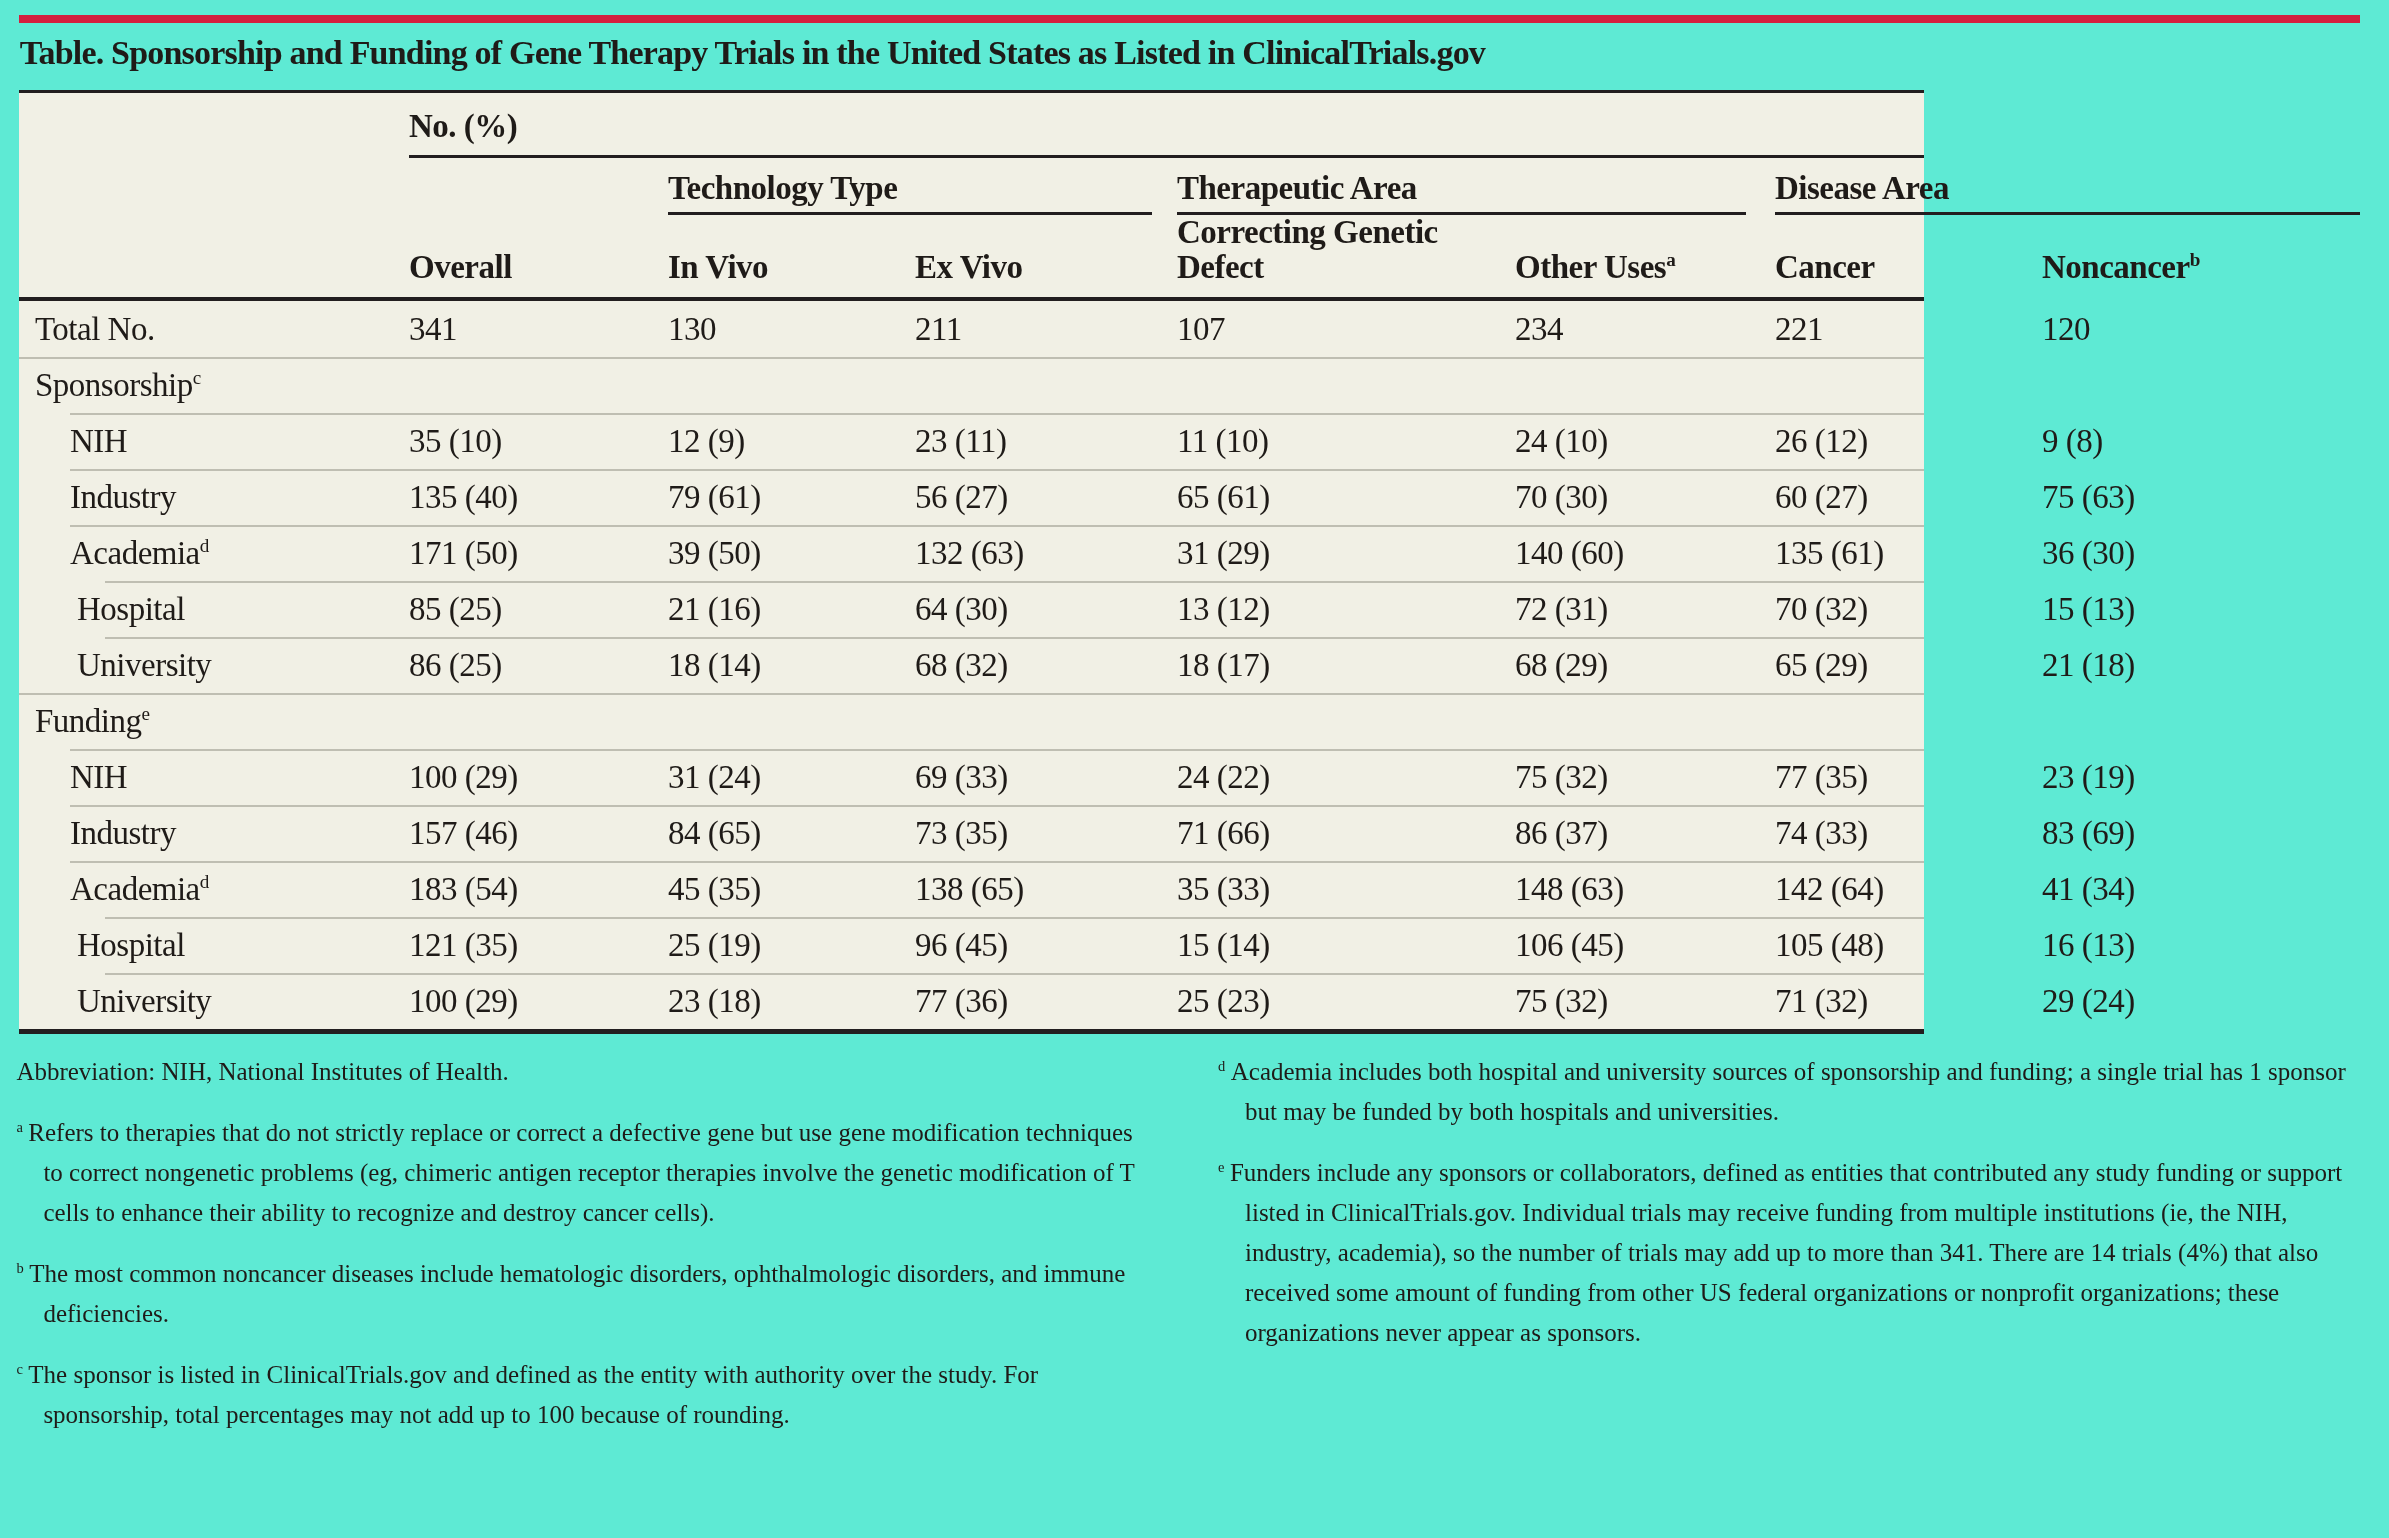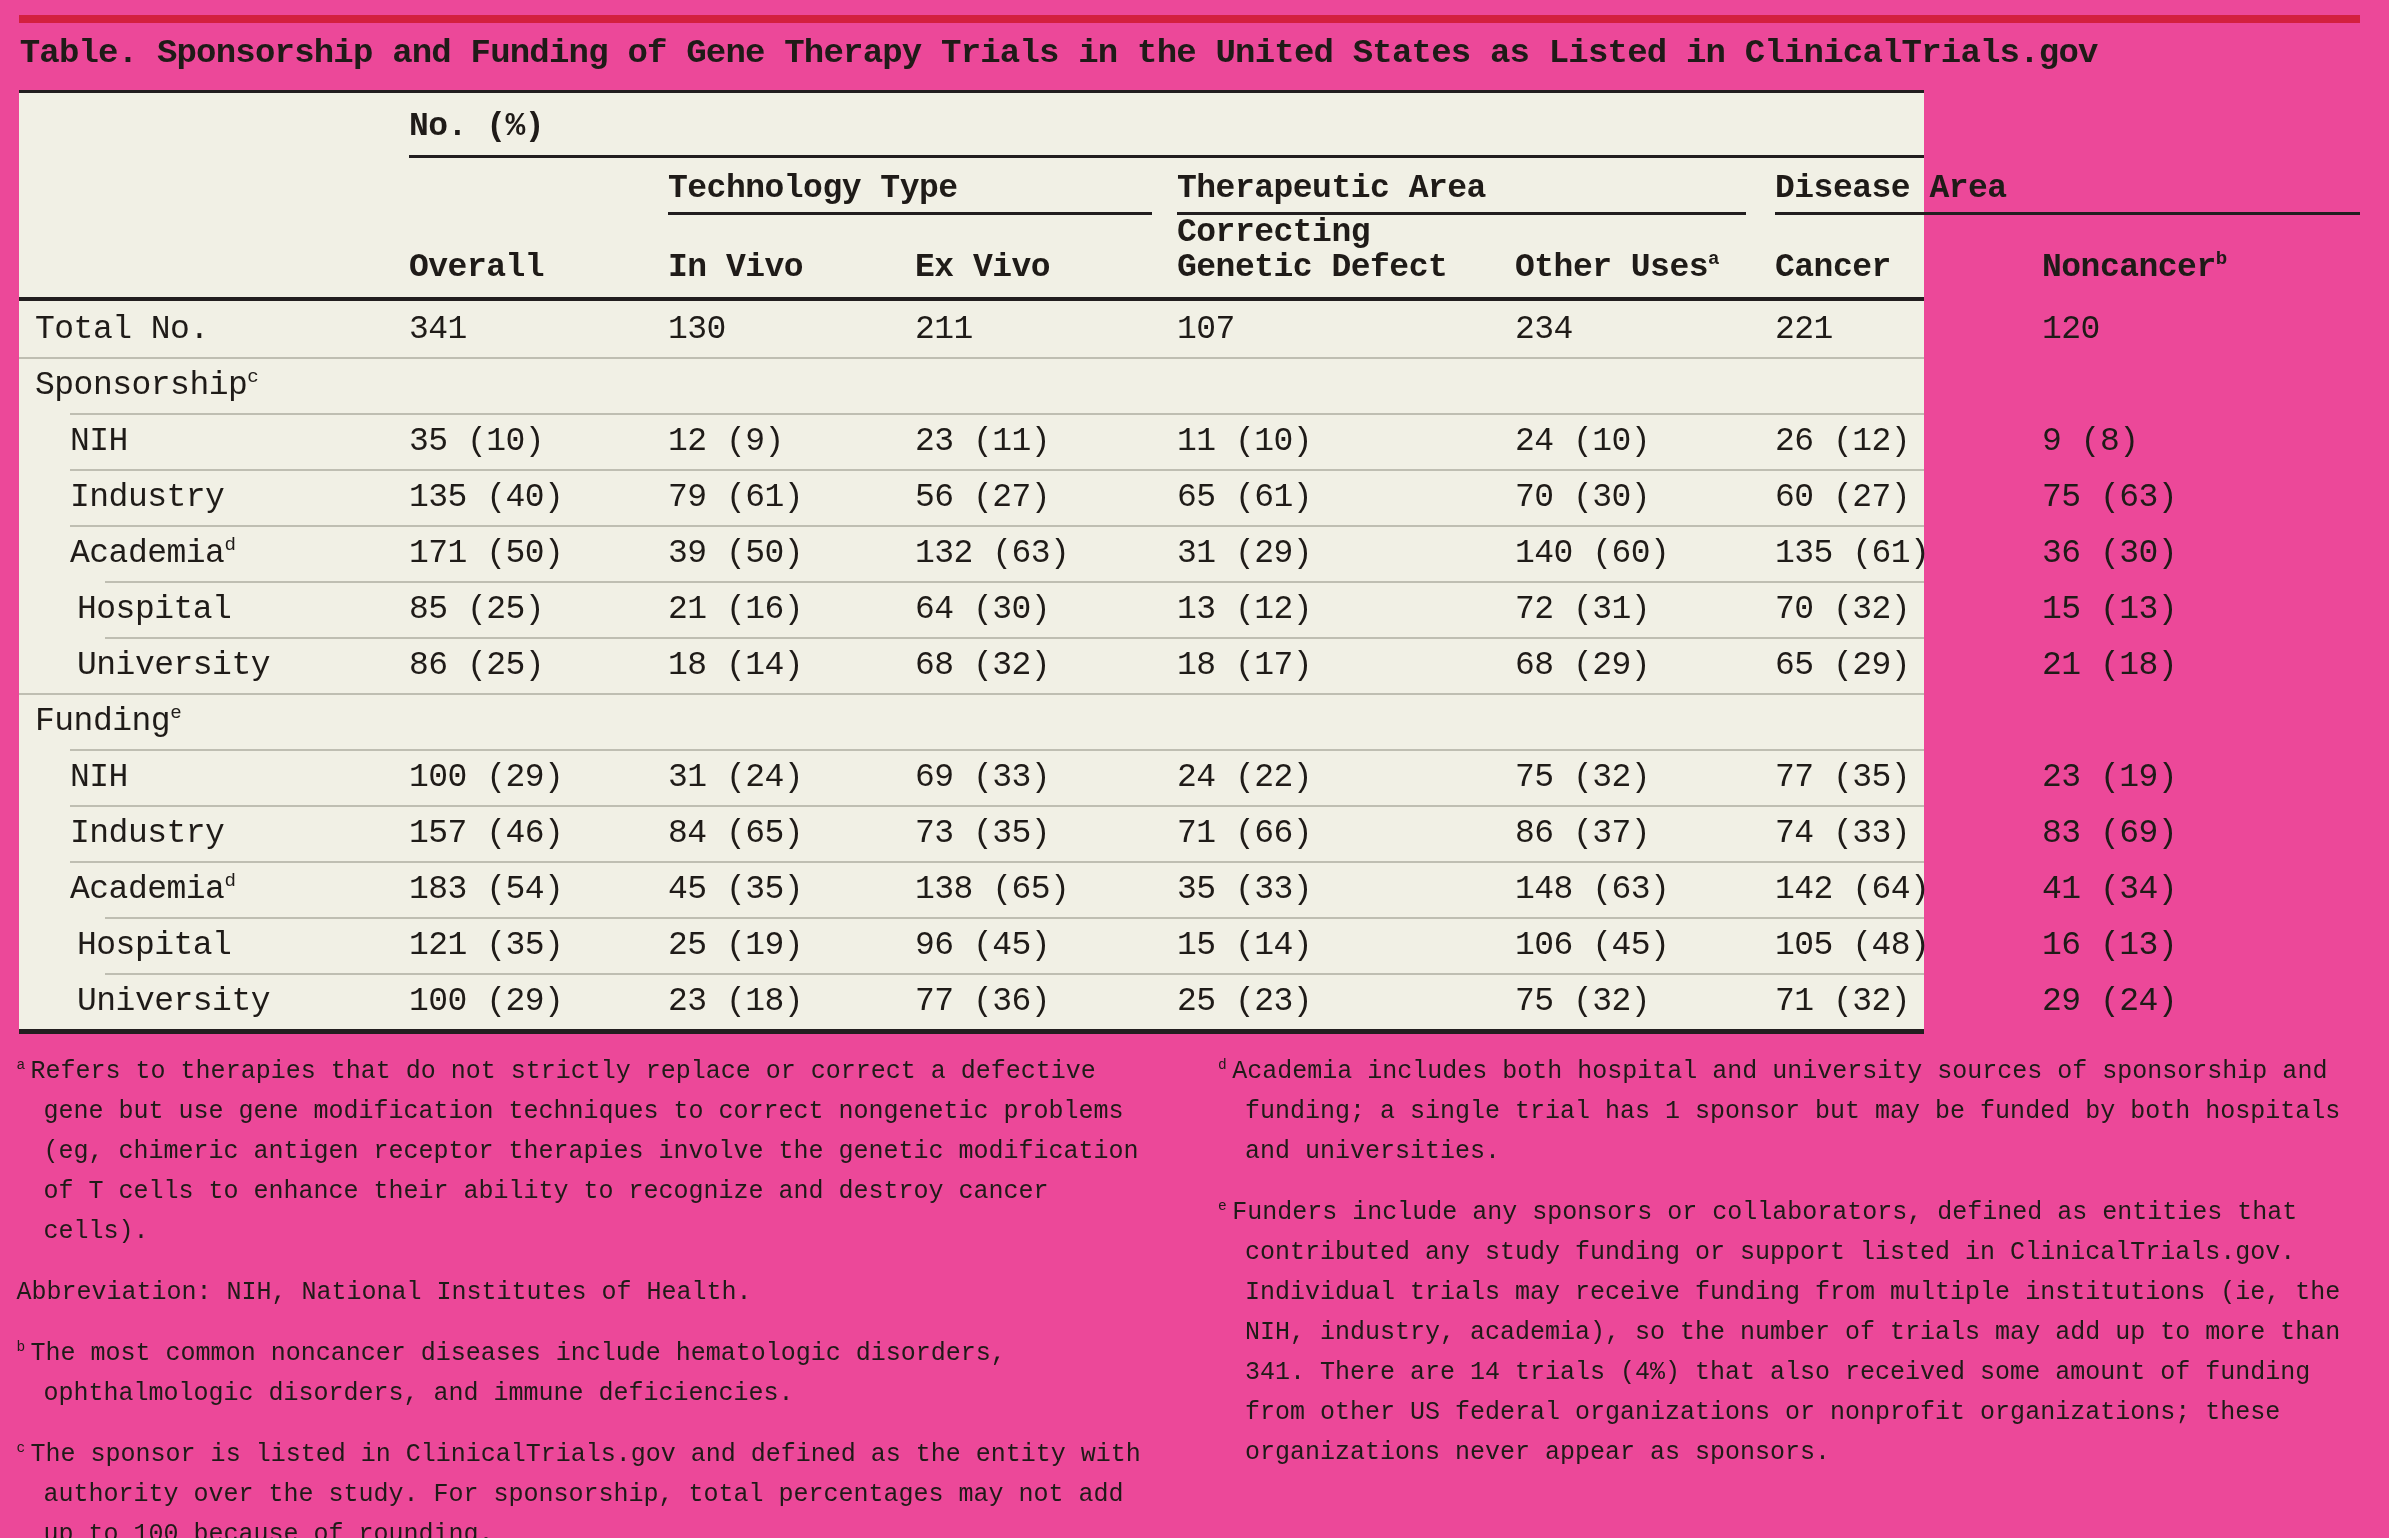--- a/index.html
+++ b/index.html
@@ -4,8 +4,8 @@
 <style>
   html,body { margin:0; padding:0; background:#ffffff; }
   .page {
-    position:relative; width:2389px; height:1538px; background:#ec4899;
-    font-family:Liberation Mono, monospace; color:#1f1b18;
+    position:relative; width:2389px; height:1538px; background:#5eead4;
+    font-family:Liberation Serif, serif; color:#1f1b18;
   }
   .red-bar { position:absolute; left:19px; top:14.8px; width:2341px; height:8.2px; background:#d3203f; }
   .title {

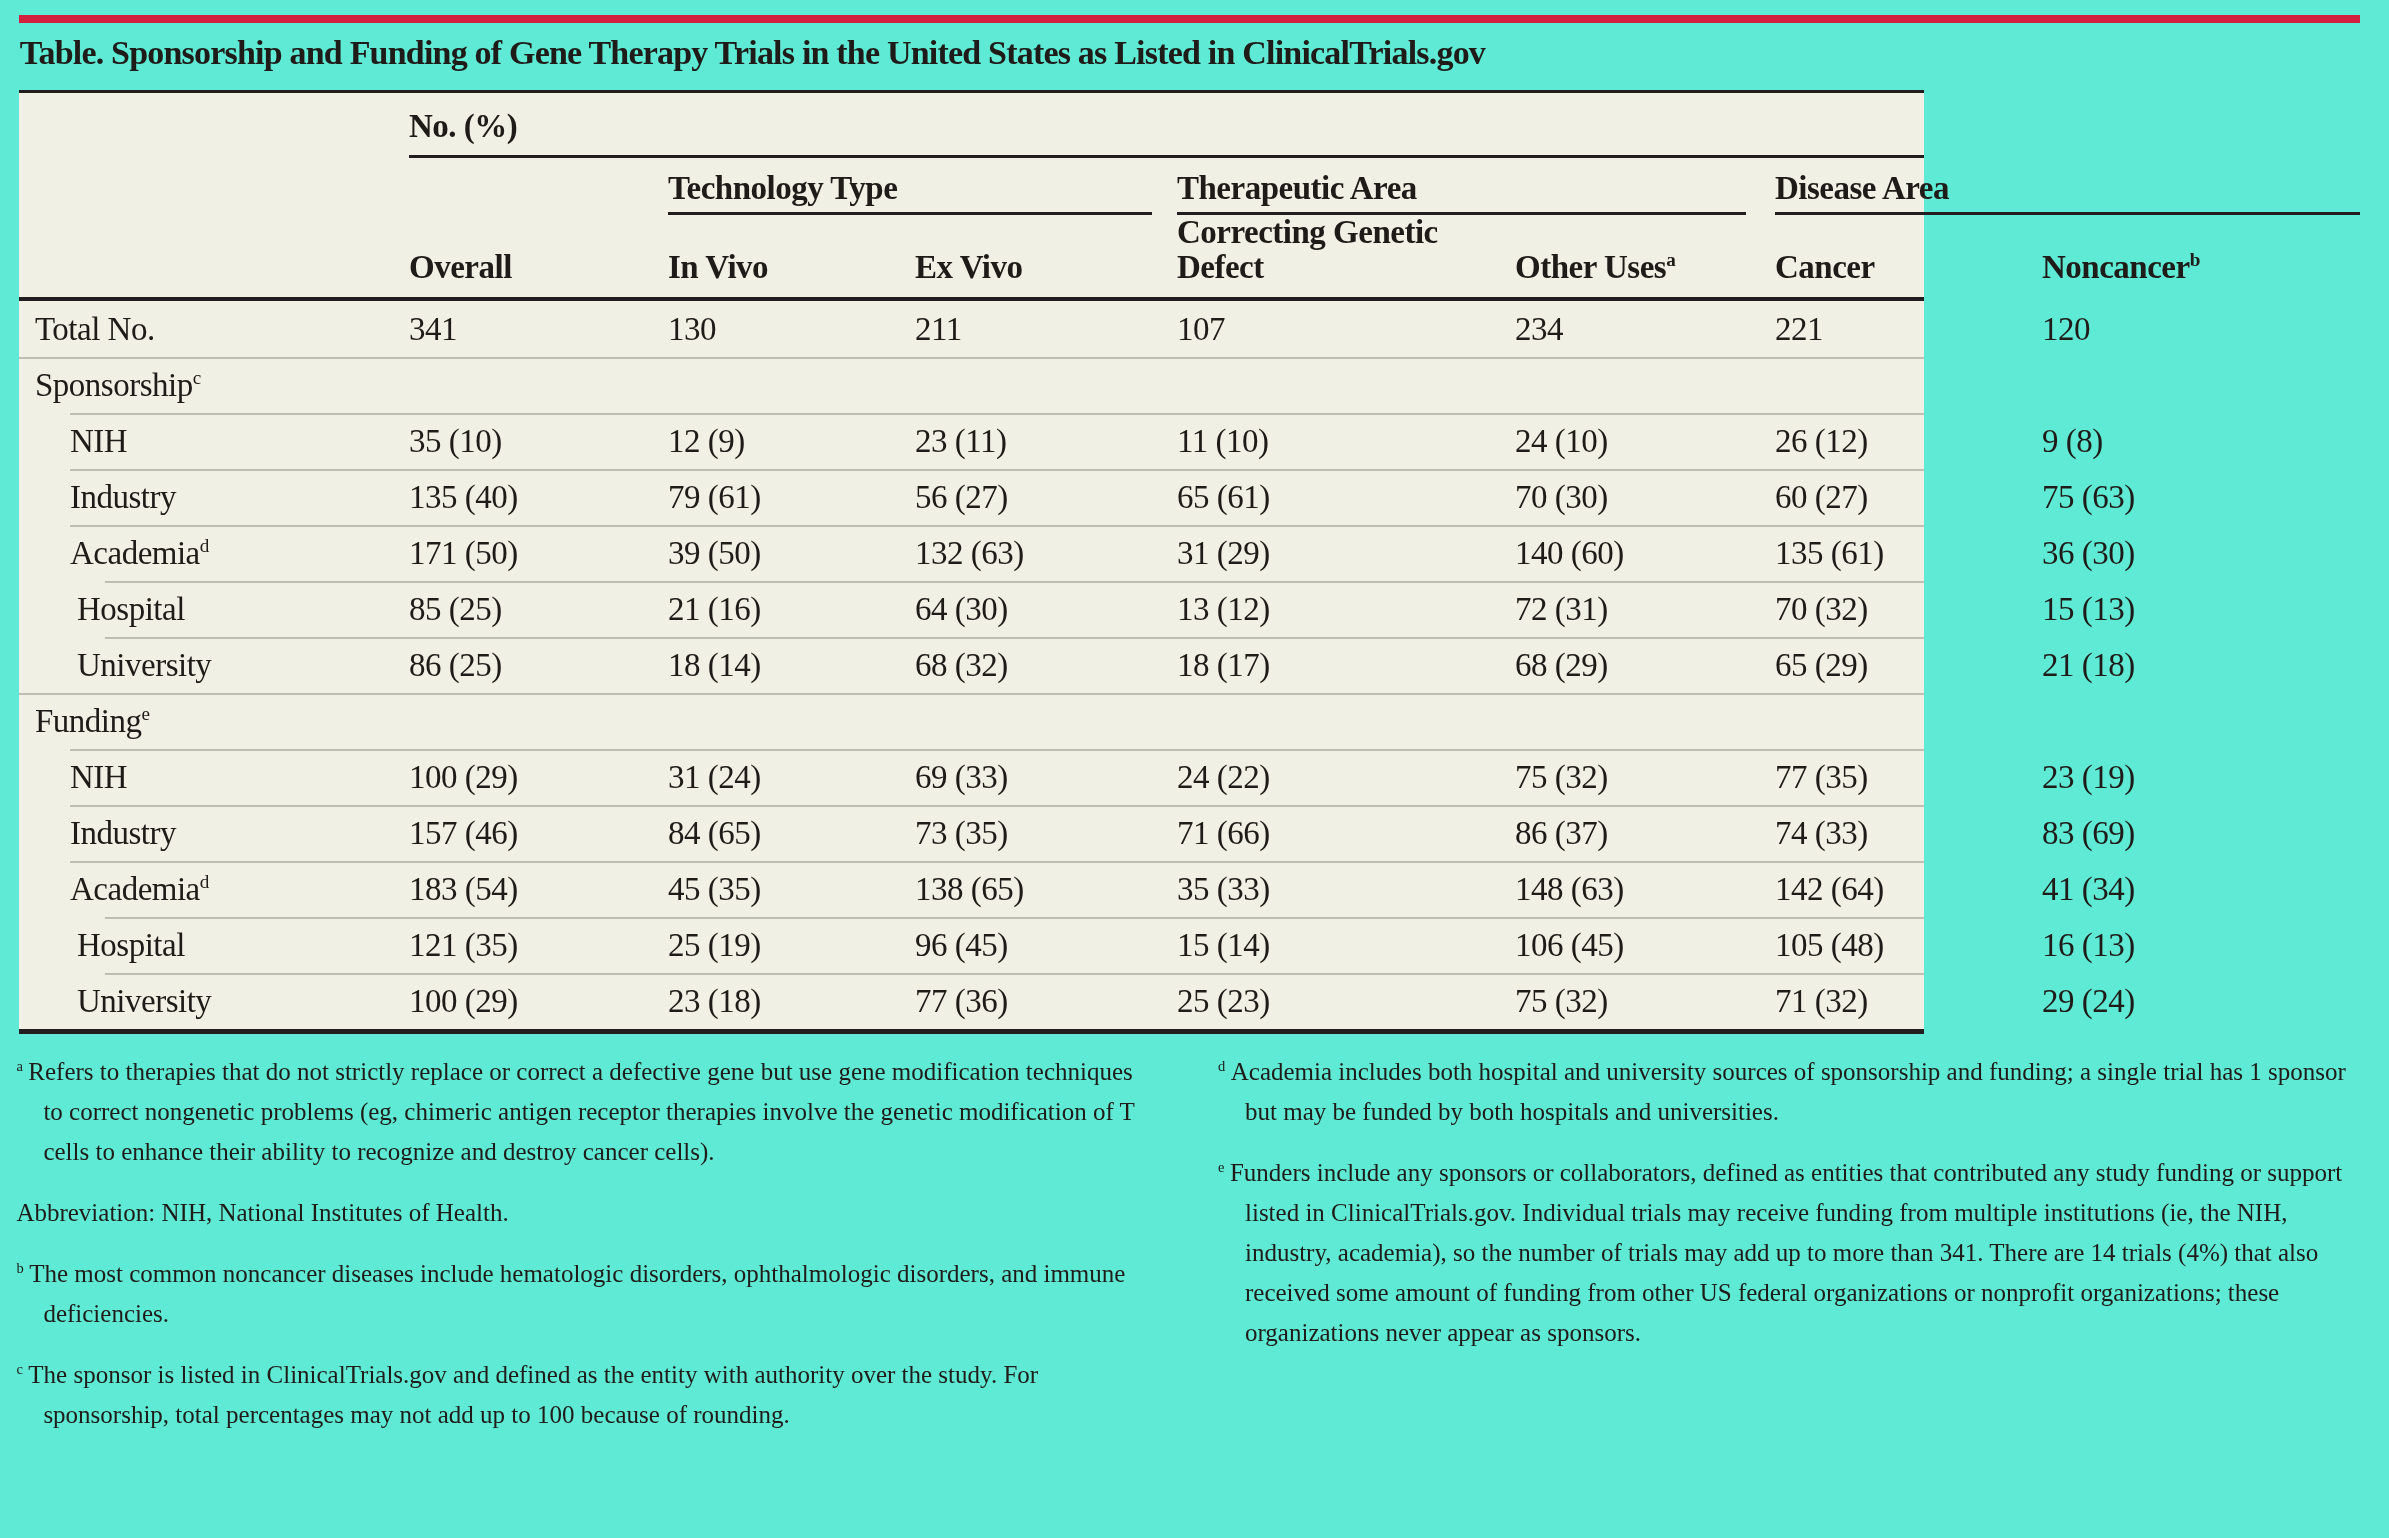--- a/index.html
+++ b/index.html
@@ -241,8 +241,8 @@
   </div>
 
   <div class="footnotes fn-left">
+    <p class="fn fn-plain">Abbreviation: NIH, National Institutes of Health.</p>
     <p class="fn"><span class="sup">a</span><span>Refers to therapies that do not strictly replace or correct a defective gene but use gene modification techniques to correct nongenetic problems (eg, chimeric antigen receptor therapies involve the genetic modification of T cells to enhance their ability to recognize and destroy cancer cells).</span></p>
-    <p class="fn fn-plain">Abbreviation: NIH, National Institutes of Health.</p>
     <p class="fn"><span class="sup">b</span><span>The most common noncancer diseases include hematologic disorders, ophthalmologic disorders, and immune deficiencies.</span></p>
     <p class="fn"><span class="sup">c</span><span>The sponsor is listed in ClinicalTrials.gov and defined as the entity with authority over the study. For sponsorship, total percentages may not add up to 100 because of rounding.</span></p>
   </div>

